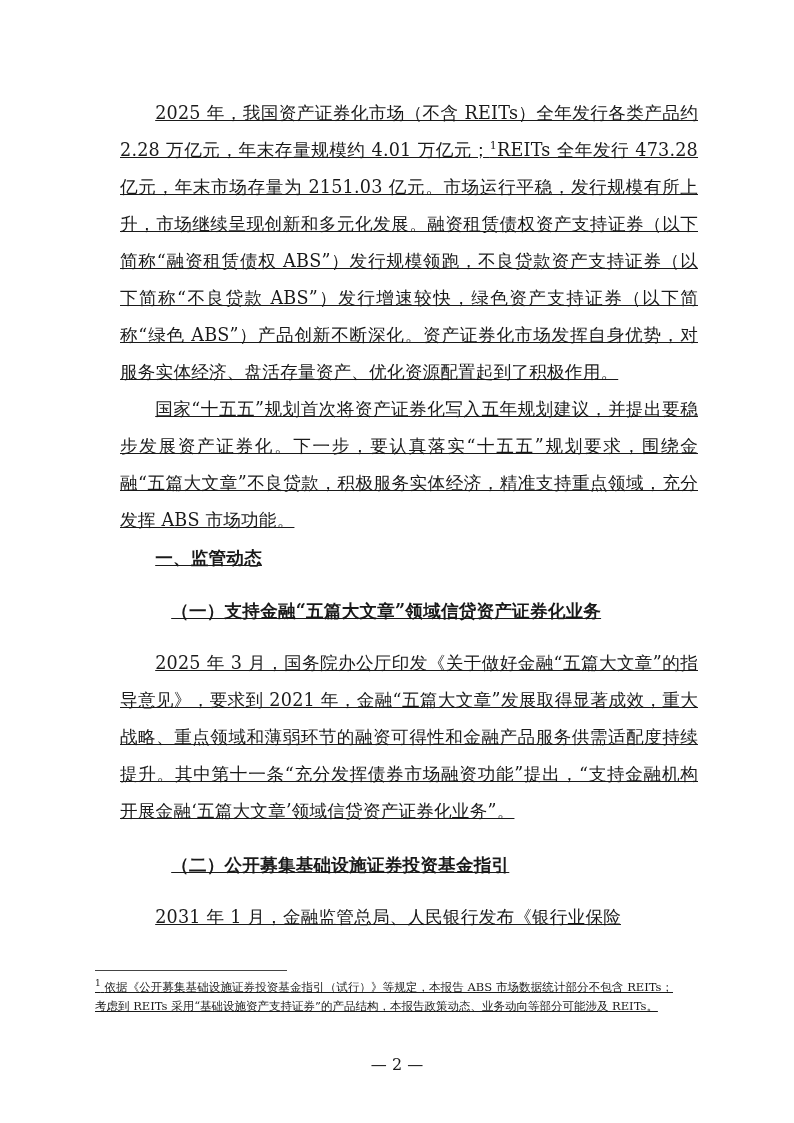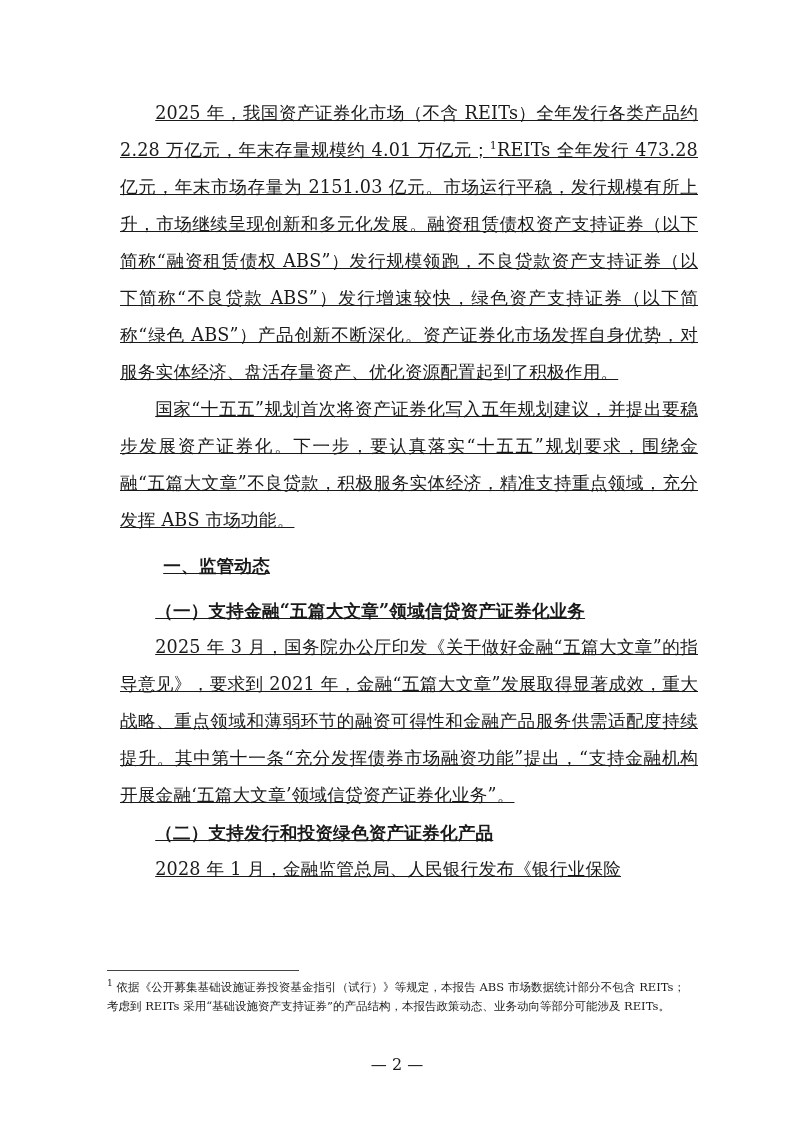--- a/index.html
+++ b/index.html
@@ -37,7 +37,7 @@
     text-indent: 2em;
   }
   p.heading1 {
-    margin: 8px;
+    margin: 0;
     text-indent: 2em;
     font-weight: bold;
   }

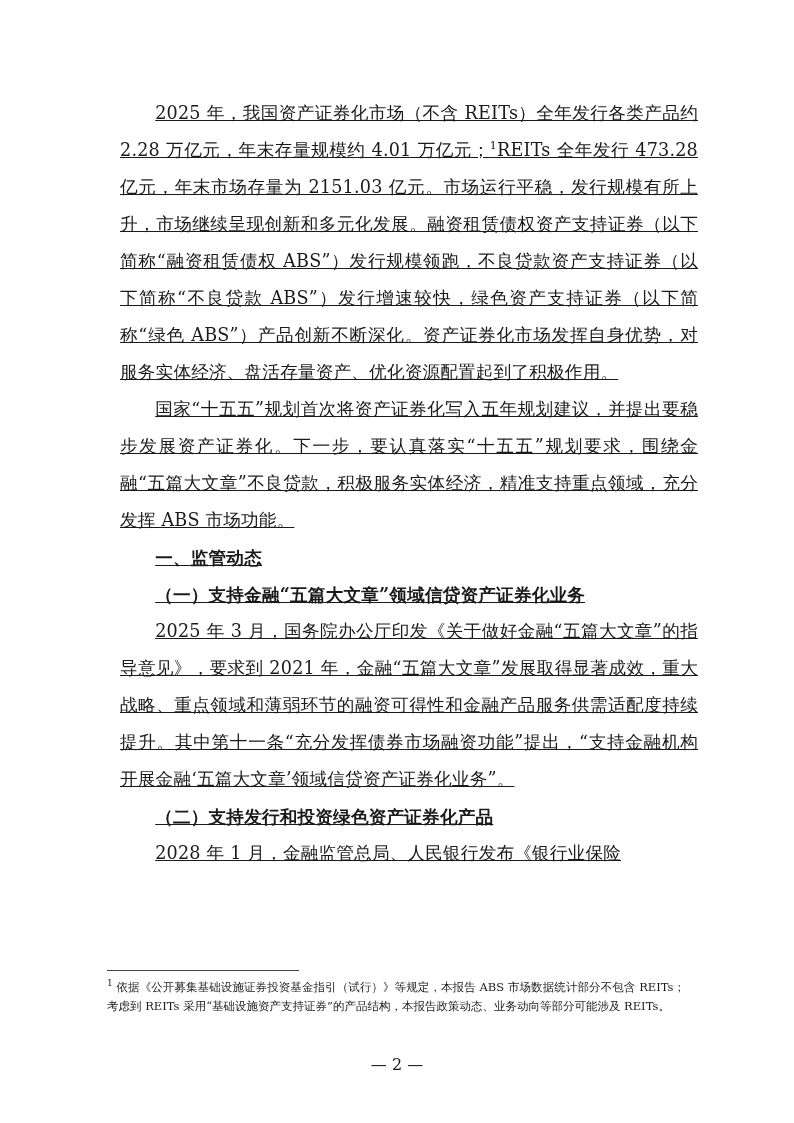--- a/index.html
+++ b/index.html
@@ -42,7 +42,7 @@
     font-weight: bold;
   }
   p.heading2 {
-    margin: 0;
+    margin: 16px;
     text-indent: 2em;
     font-weight: bold;
   }

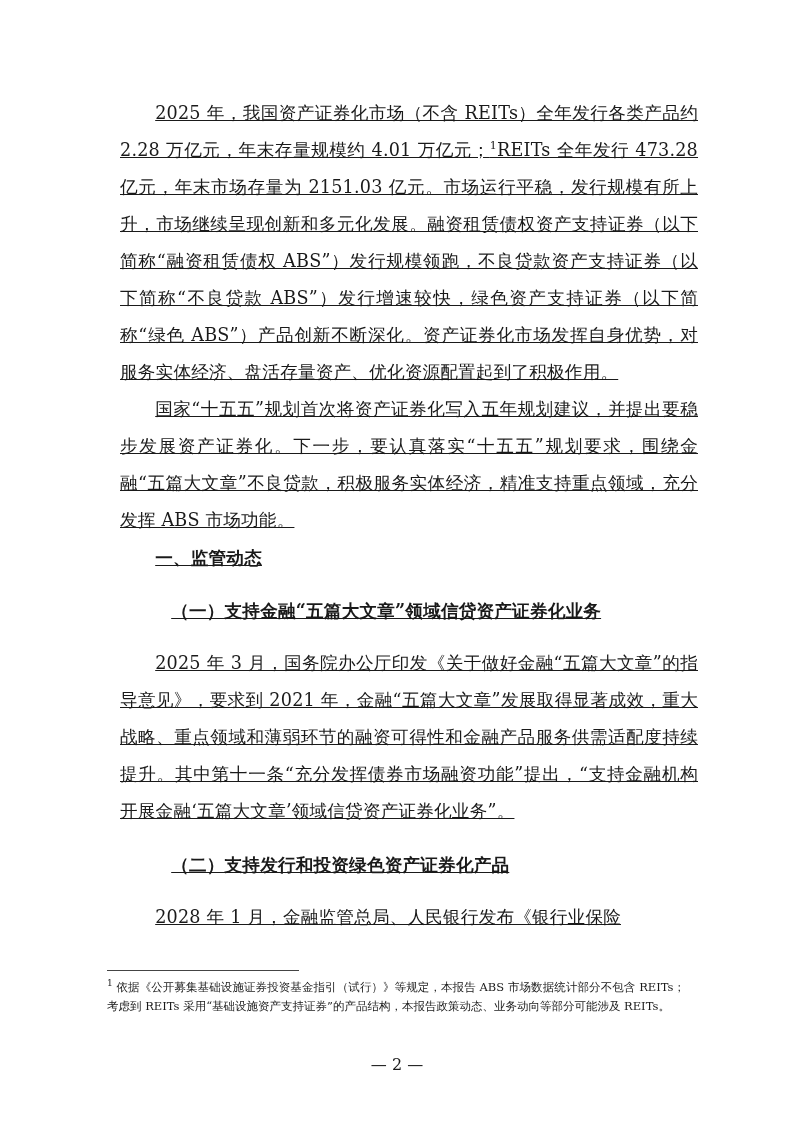--- a/index.html
+++ b/index.html
@@ -103,7 +103,7 @@
 
     <p class="para">2025 年 3 月，国务院办公厅印发《关于做好金融“五篇大文章”的指导意见》，要求到 2021 年，金融“五篇大文章”发展取得显著成效，重大战略、重点领域和薄弱环节的融资可得性和金融产品服务供需适配度持续提升。其中第十一条“充分发挥债券市场融资功能”提出，“支持金融机构开展金融‘五篇大文章’领域信贷资产证券化业务”。</p>
 
-    <p class="heading2">（二）支持发行和投资绿色资产证券化产品</p>
+    <p class="heading2">（二）公开募集基础设施证券投资基金指引</p>
 
     <p class="para">2028 年 1 月，金融监管总局、人民银行发布《银行业保险</p>
 

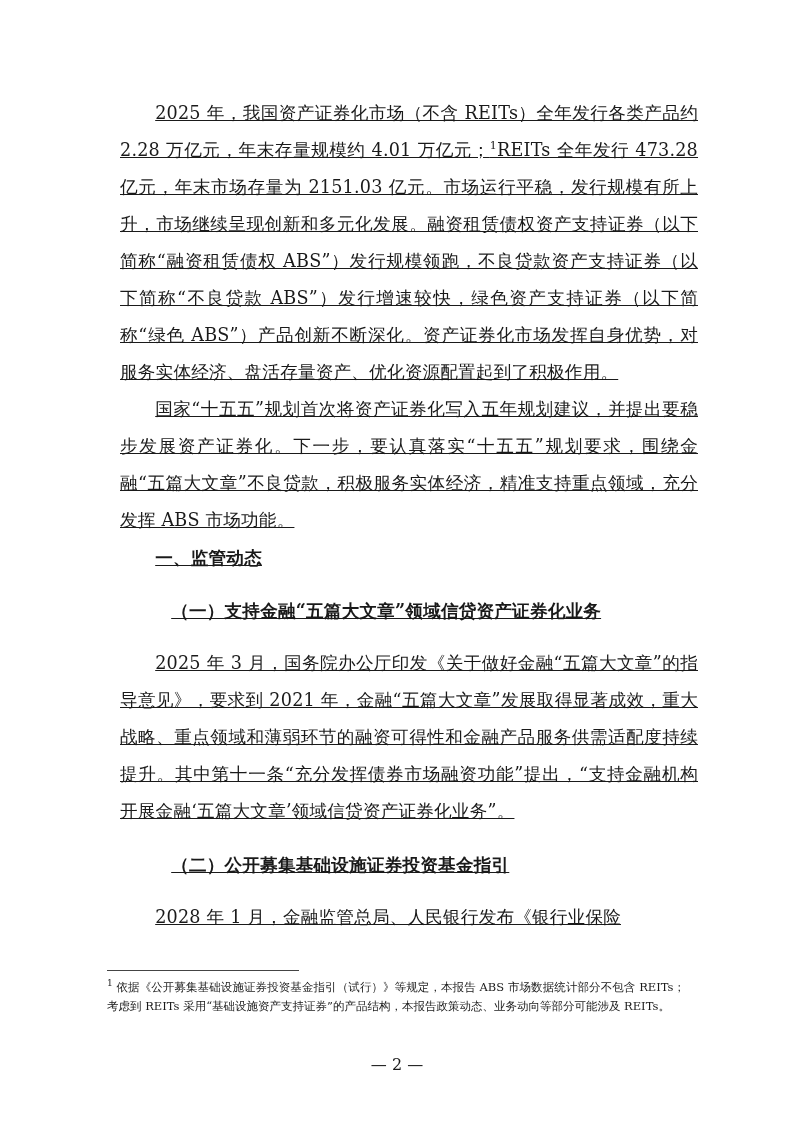--- a/index.html
+++ b/index.html
@@ -105,7 +105,7 @@
 
     <p class="heading2">（二）公开募集基础设施证券投资基金指引</p>
 
-    <p class="para">2028 年 1 月，金融监管总局、人民银行发布《银行业保险</p>
+    <p class="para">2031 年 1 月，金融监管总局、人民银行发布《银行业保险</p>
 
   </div>
 </div>

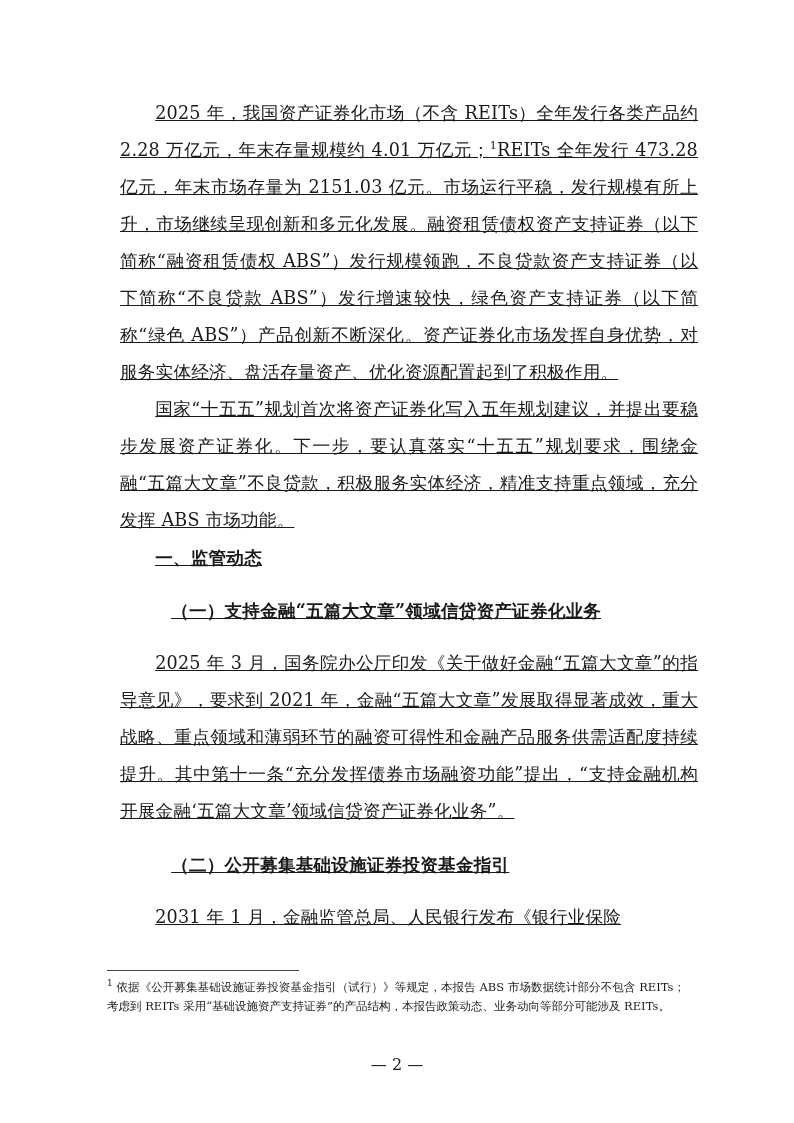--- a/index.html
+++ b/index.html
@@ -53,9 +53,10 @@
   }
   .footnote-area {
     position: absolute;
-    left: 107px;
+    left: 95px;
     top: 970px;
     width: 578px;
+    text-decoration: underline;
   }
   .footnote-rule {
     width: 192px;

